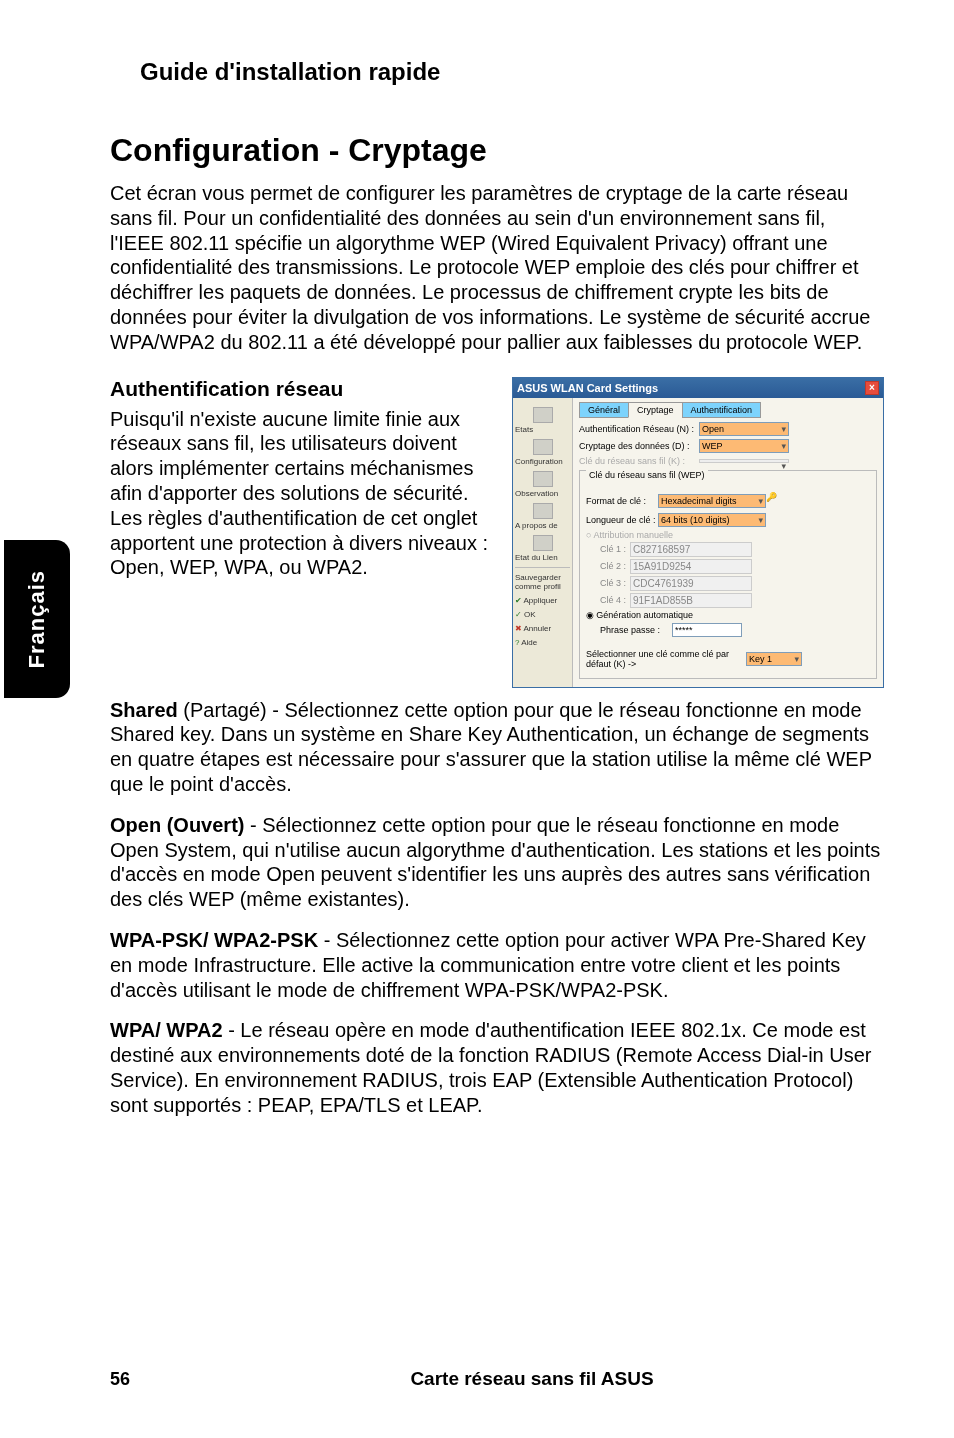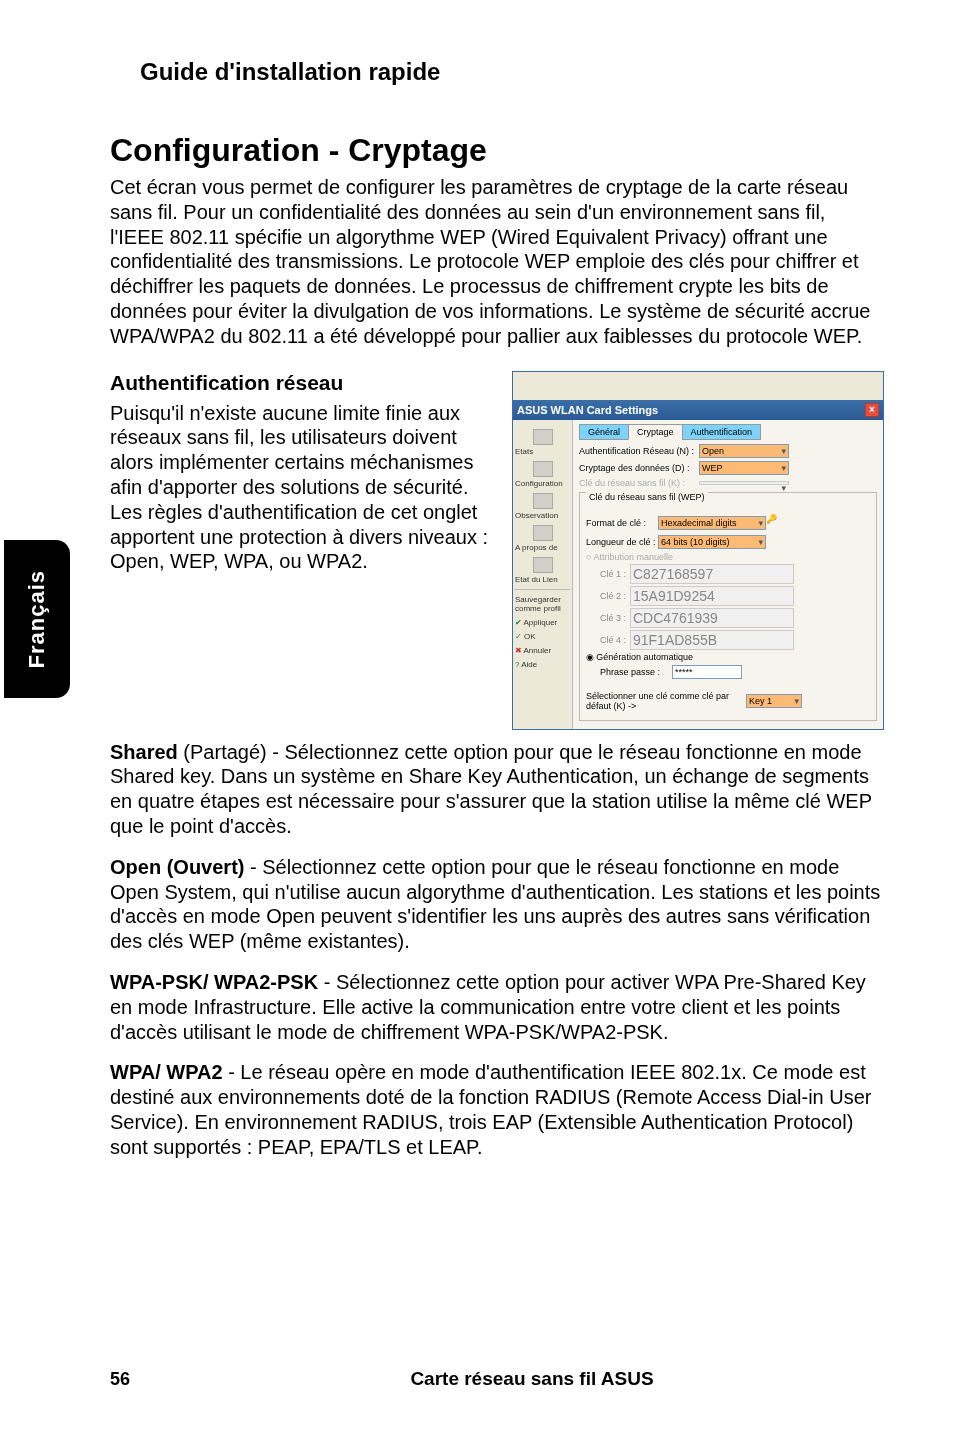--- a/index.html
+++ b/index.html
@@ -8,7 +8,7 @@
   .side-tab { position: absolute; left: 4px; top: 540px; width: 66px; height: 158px; background: #000; color: #fff; display: flex; align-items: center; justify-content: center; border-top-right-radius: 14px; border-bottom-right-radius: 14px; }
   .side-tab span { writing-mode: vertical-rl; transform: rotate(180deg); font-weight: bold; font-size: 22px; letter-spacing: 1px; }
   .header { font-size: 24px; font-weight: bold; margin-left: 100px; margin-bottom: 46px; }
-  h1.title { font-size: 32px; font-weight: bold; margin-left: 0; margin-bottom: 6px; }
+  h1.title { font-size: 32px; font-weight: bold; margin-left: 0; margin-bottom: 12px; }
   .content { margin-left: 70px; }
   .intro { font-size: 20px; line-height: 1.24; margin-bottom: 22px; }
   .two-col { display: flex; gap: 18px; margin-bottom: 10px; }

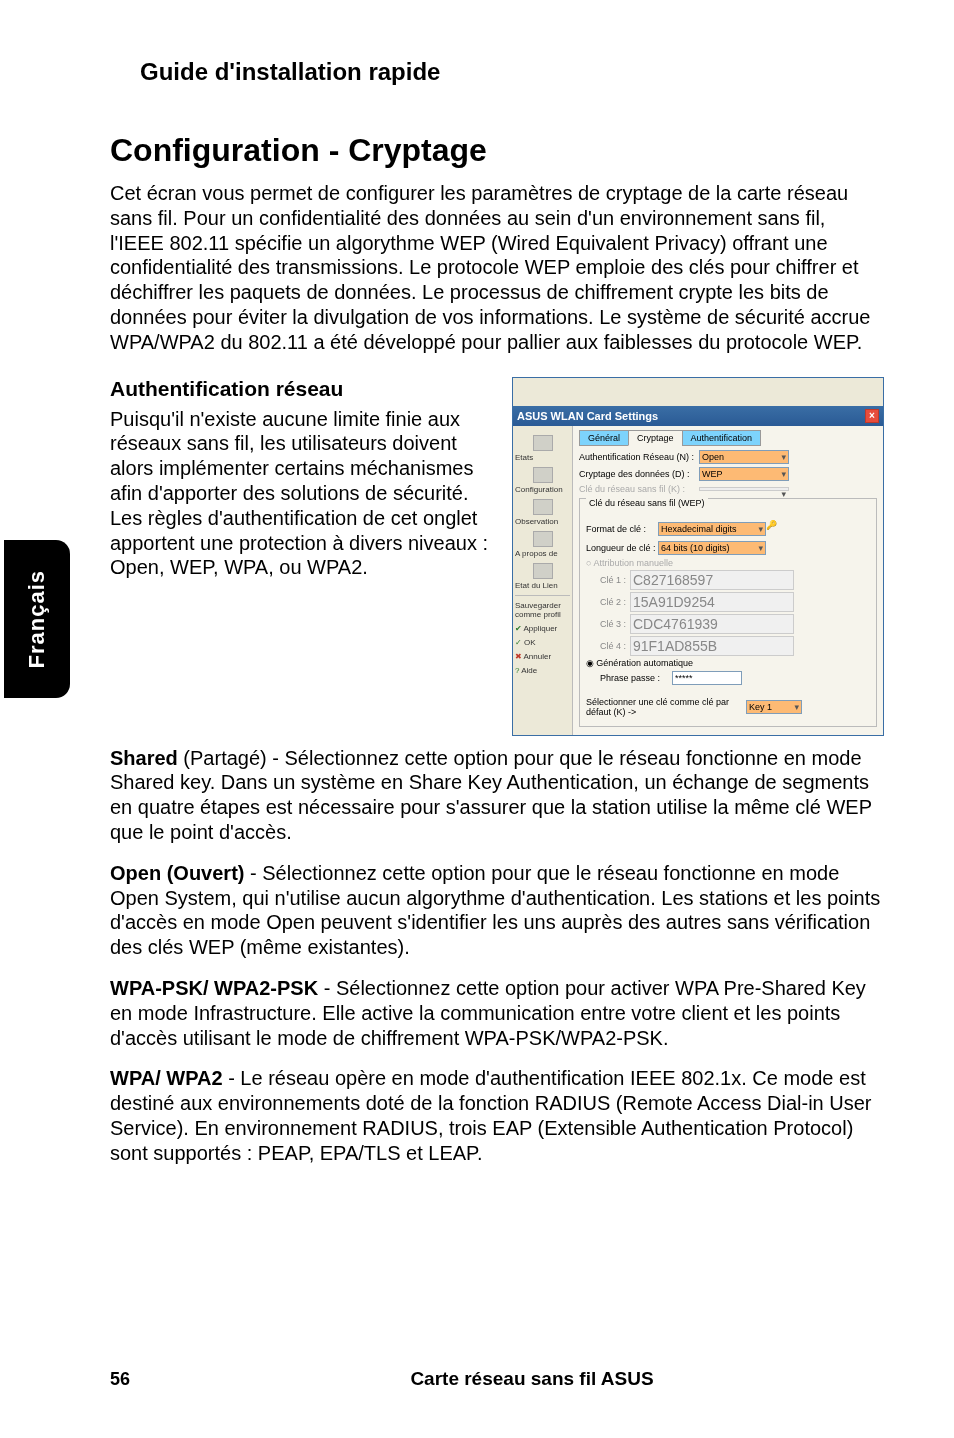--- a/index.html
+++ b/index.html
@@ -21,7 +21,7 @@
 
   
   .dialog { width: 372px; border: 1px solid #3a6ea5; font-size: 10px; background: #ece9d8; }
-  .titlebar { background: linear-gradient(#3a6ea5, #2a5a95); color: #fff; padding: 3px 4px; display: flex; align-items: center; justify-content: space-between; font-weight: bold; font-size: 11px; margin-top: 28px; }
+  .titlebar { background: linear-gradient(#3a6ea5, #2a5a95); color: #fff; padding: 3px 4px; display: flex; align-items: center; justify-content: space-between; font-weight: bold; font-size: 11px; }
   .closebox { width: 14px; height: 14px; background: #e74c3c; color: #fff; display: flex; align-items: center; justify-content: center; font-size: 10px; border: 1px solid #c0392b; }
   .dlg-body { display: flex; }
   .nav { width: 60px; background: #ece9d8; border-right: 1px solid #bbb; padding: 4px 2px; font-size: 8px; text-align: left; }

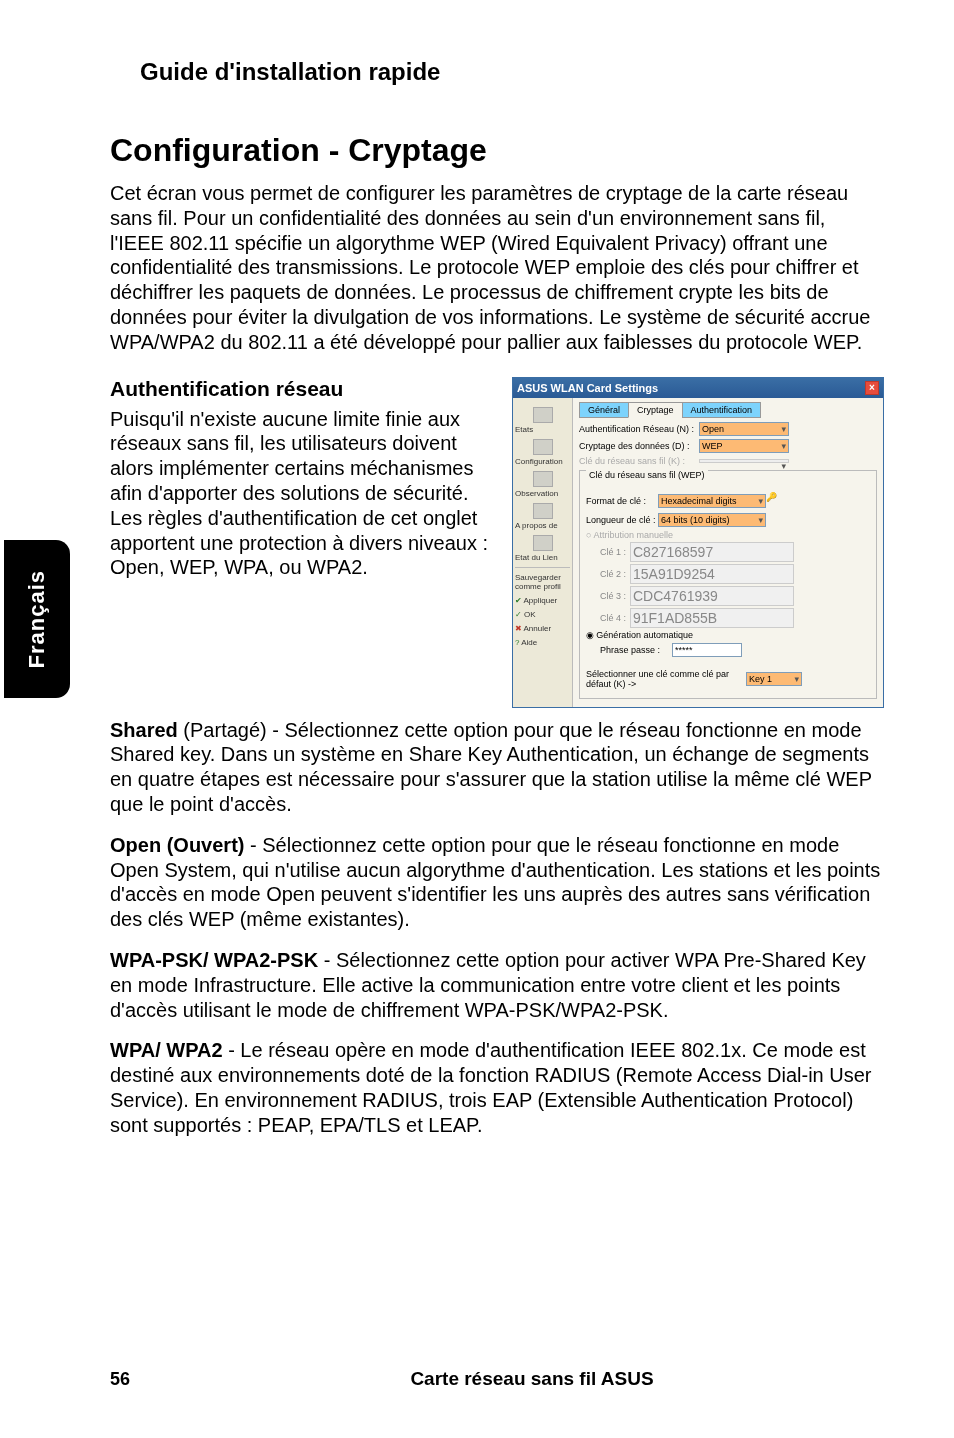--- a/index.html
+++ b/index.html
@@ -42,7 +42,7 @@
   .keys { margin-left: 14px; }
   .key-row { display: flex; align-items: center; margin: 2px 0; }
   .key-row span.klabel { width: 30px; color: #888; }
-  .key-input { border: 1px solid #ccc; background: #f0f0f0; width: 164px; padding: 1px 2px; color: #888; font-size: 14px; }
+  .key-input { border: 1px solid #ccc; background: #f0f0f0; width: 122px; padding: 1px 2px; color: #888; font-size: 10px; }
   .phrase-input { border: 1px solid #7f9db9; background: #fff; width: 70px; padding: 1px 2px; font-size: 9px; }
   .dimmed { color: #aaa; }
   .key-icon { width: 18px; height: 18px; display: inline-block; }

